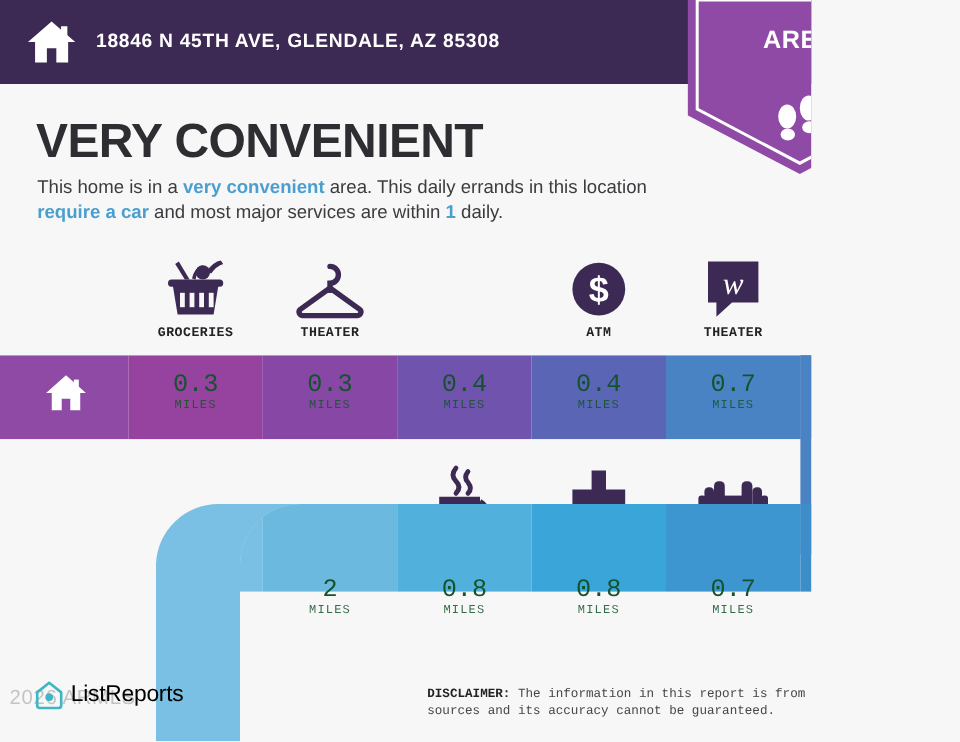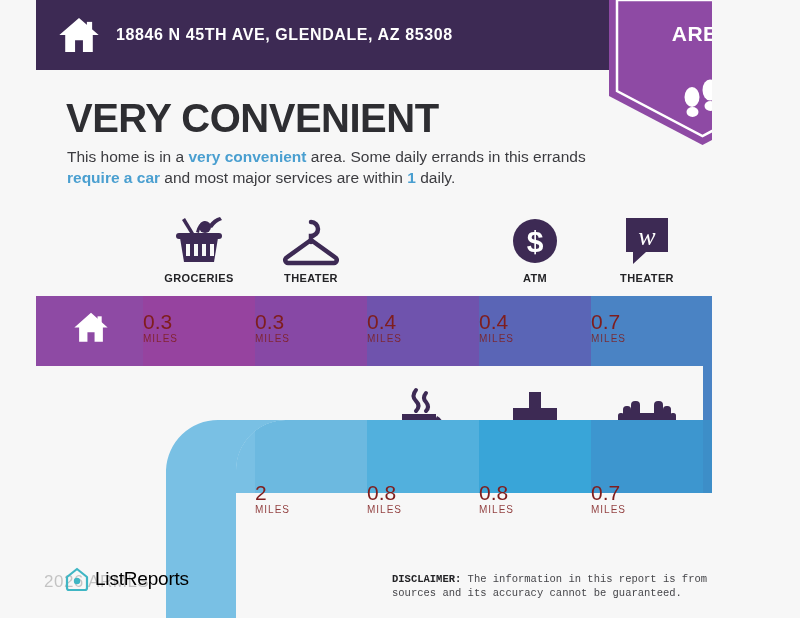--- a/index.html
+++ b/index.html
@@ -14,7 +14,6 @@
     width: 676px; height: 618px;
     background: #f7f7f7;
     overflow: hidden;
-    margin-left: 36px;
   }
 
   

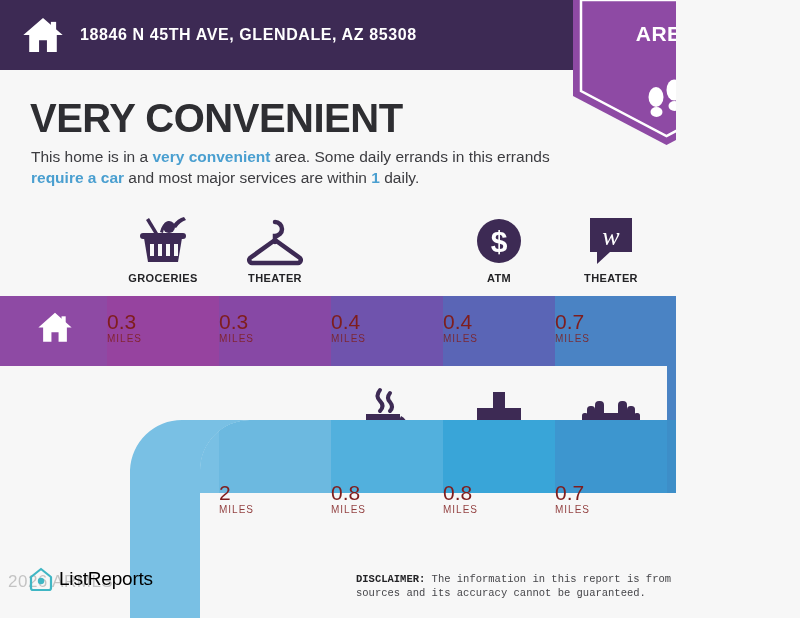--- a/index.html
+++ b/index.html
@@ -165,7 +165,7 @@
 
   <div class="headline">VERY CONVENIENT</div>
   <div class="blurb">
-    <span>This home is in a </span><b>very convenient</b><span> area. Some daily errands in this errands </span><b>require a car</b><span> and most major services are within </span><b>1</b><span> daily.</span>
+    <span>This home is in a </span><b>very convenient</b><span> area. This daily errands in this location </span><b>require a car</b><span> and most major services are within </span><b>1</b><span> daily.</span>
   </div>
 
   <div class="icon-cell" style="left:107px; top:210px;">

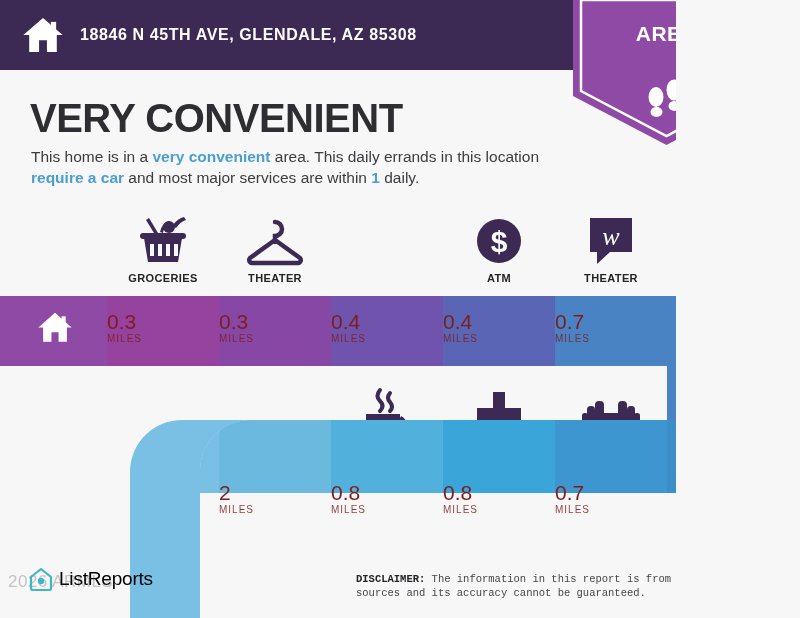--- a/index.html
+++ b/index.html
@@ -89,6 +89,7 @@
     color: #232326;
     letter-spacing: 0.4px;
     white-space: nowrap;
+    font-family: Liberation Mono, monospace;
   }
 
   

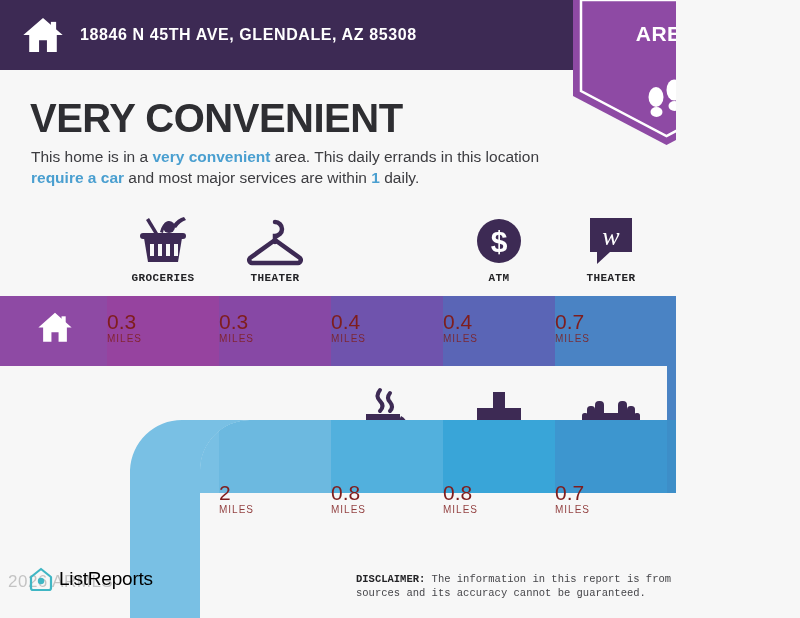--- a/index.html
+++ b/index.html
@@ -98,8 +98,10 @@
   .seg-text {
     position: absolute;
     width: 112px;
-    color: #7f1d1d;
+    text-align: center;
+    color: #14532d;
     pointer-events: none;
+    font-family: Liberation Mono, monospace;
   }
   .seg-value { font-size: 21px; line-height: 23px; }
   .seg-unit  { font-size: 10px; letter-spacing: 1px; opacity: .85; }

